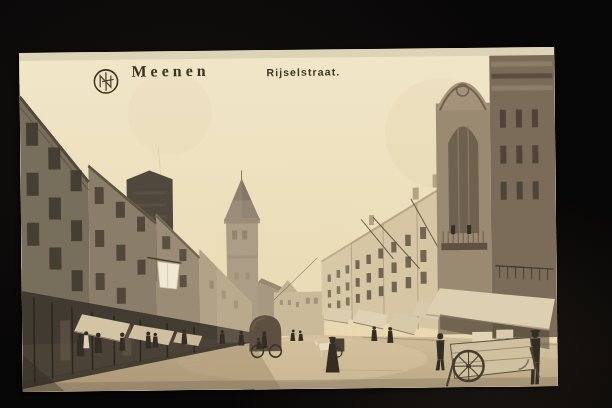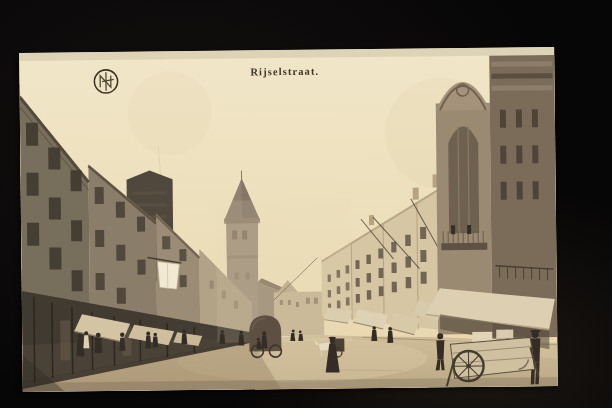--- a/index.html
+++ b/index.html
@@ -414,6 +414,7 @@
           <line x1="11" y1="15" x2="23" y2="13"></line>
         </g>
       </svg>
+      <div class="title">Meenen</div>
       <div class="caption">Rijselstraat.</div>
     </div>
 

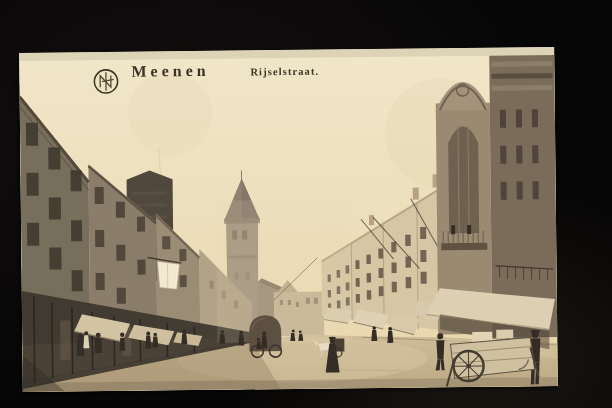--- a/index.html
+++ b/index.html
@@ -27,9 +27,9 @@
     font-family:"Liberation Serif", serif;
   }
   .caption{
-    position:absolute;left:231px;top:16px;
+    position:absolute;left:247px;top:16px;
     font-size:10.5px;font-weight:700;letter-spacing:1.1px;color:#3d3524;
-    font-family:Liberation Serif, serif;
+    font-family:Liberation Sans, sans-serif;
   }
 </style>
 </head>

